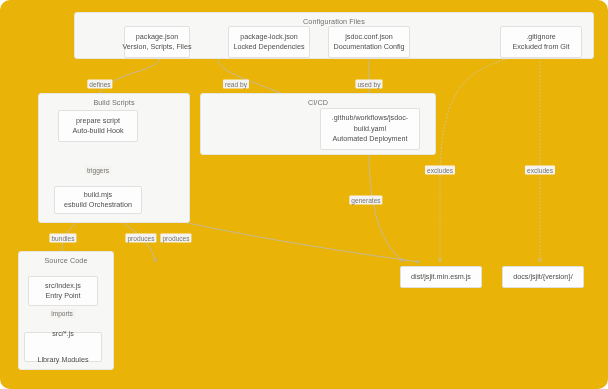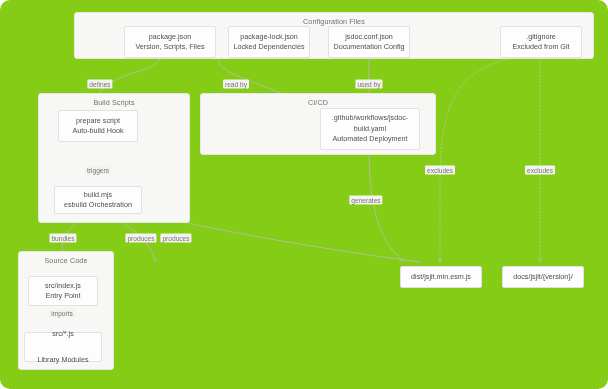--- a/index.html
+++ b/index.html
@@ -11,7 +11,7 @@
     position: relative;
     width: 608px;
     height: 389px;
-    background: #84cc16;
+    background: #eab308;
     border-radius: 10px;
     overflow: hidden;
     font-family: "Liberation Sans", sans-serif;

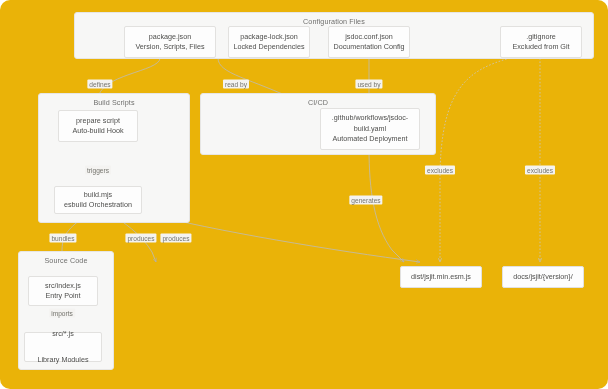--- a/index.html
+++ b/index.html
@@ -122,7 +122,7 @@
   </div>
 
 
-  <div class="node" style="left:124px; top:26px; width:92px; height:32px;">
+  <div class="node" style="left:124px; top:26px; width:66px; height:32px;">
     <span class="ln">package.json</span>
     <span class="ln">Version, Scripts, Files</span>
   </div>

